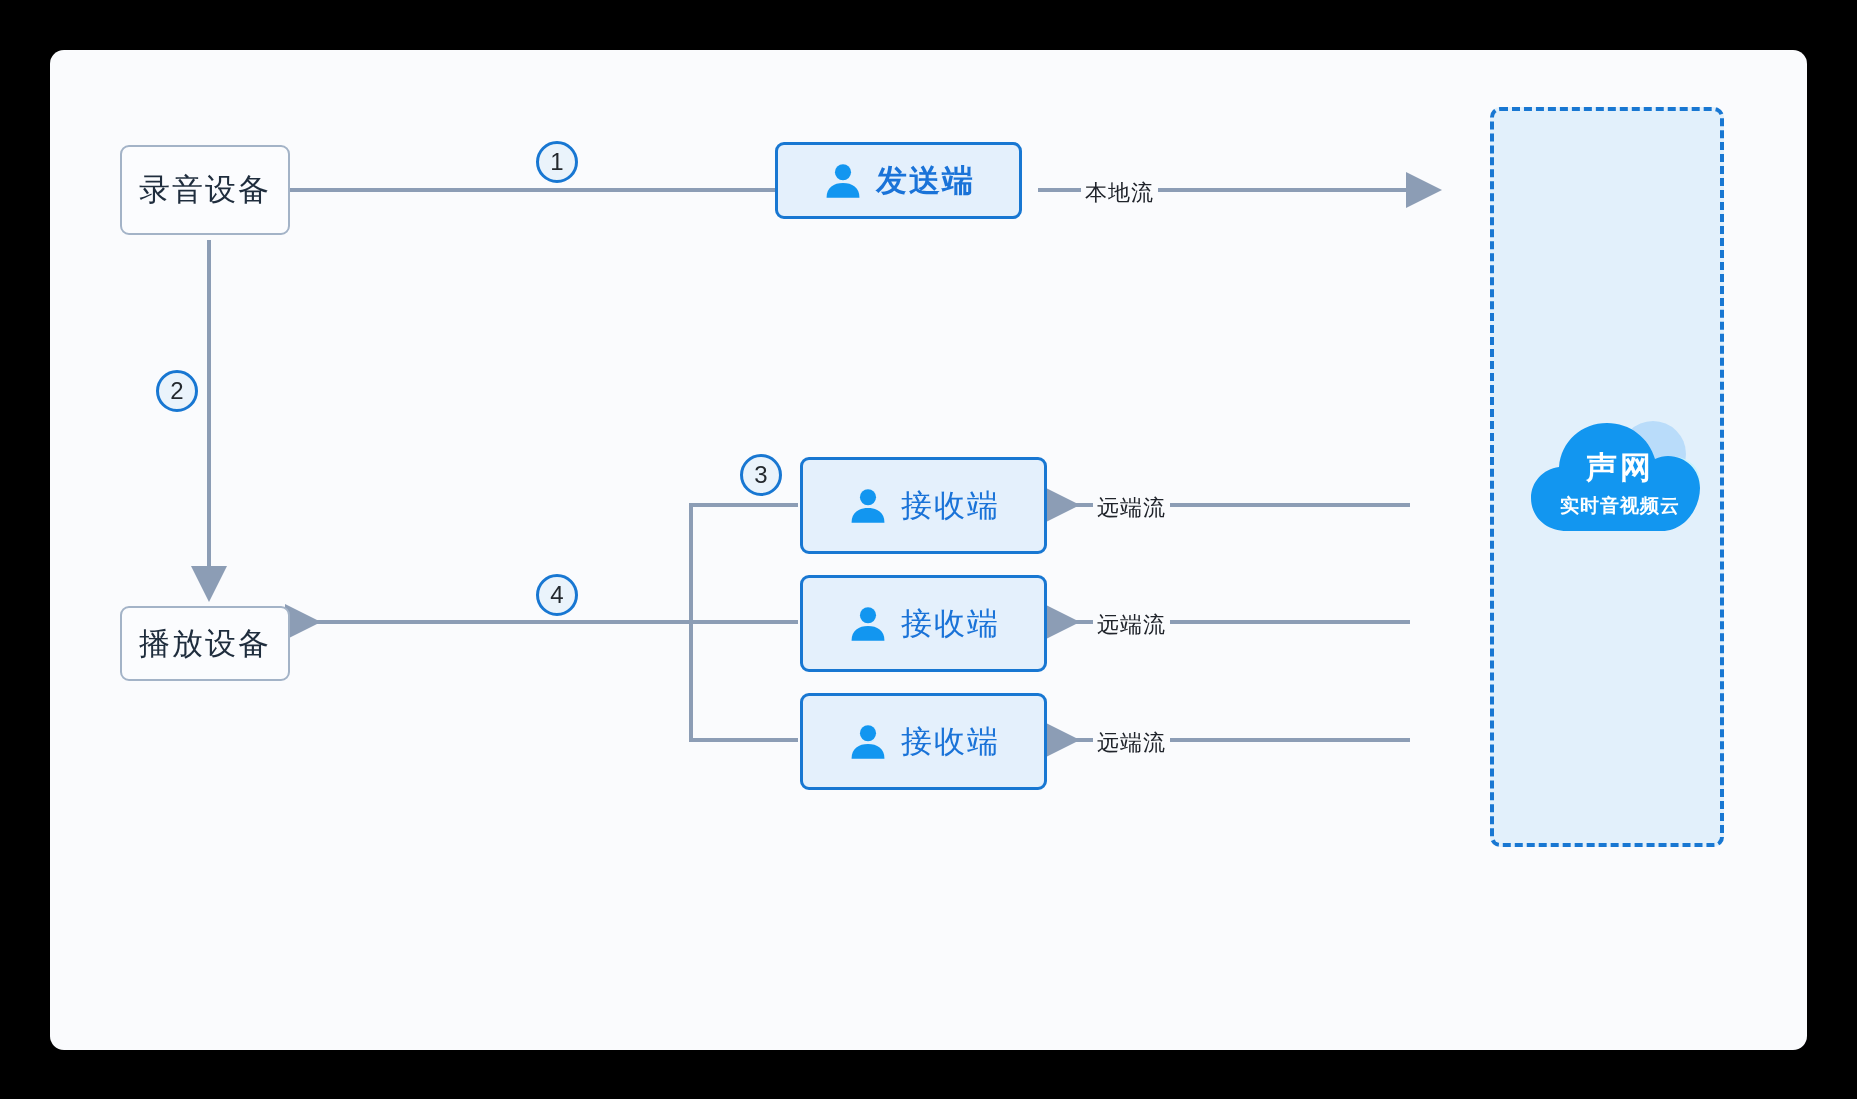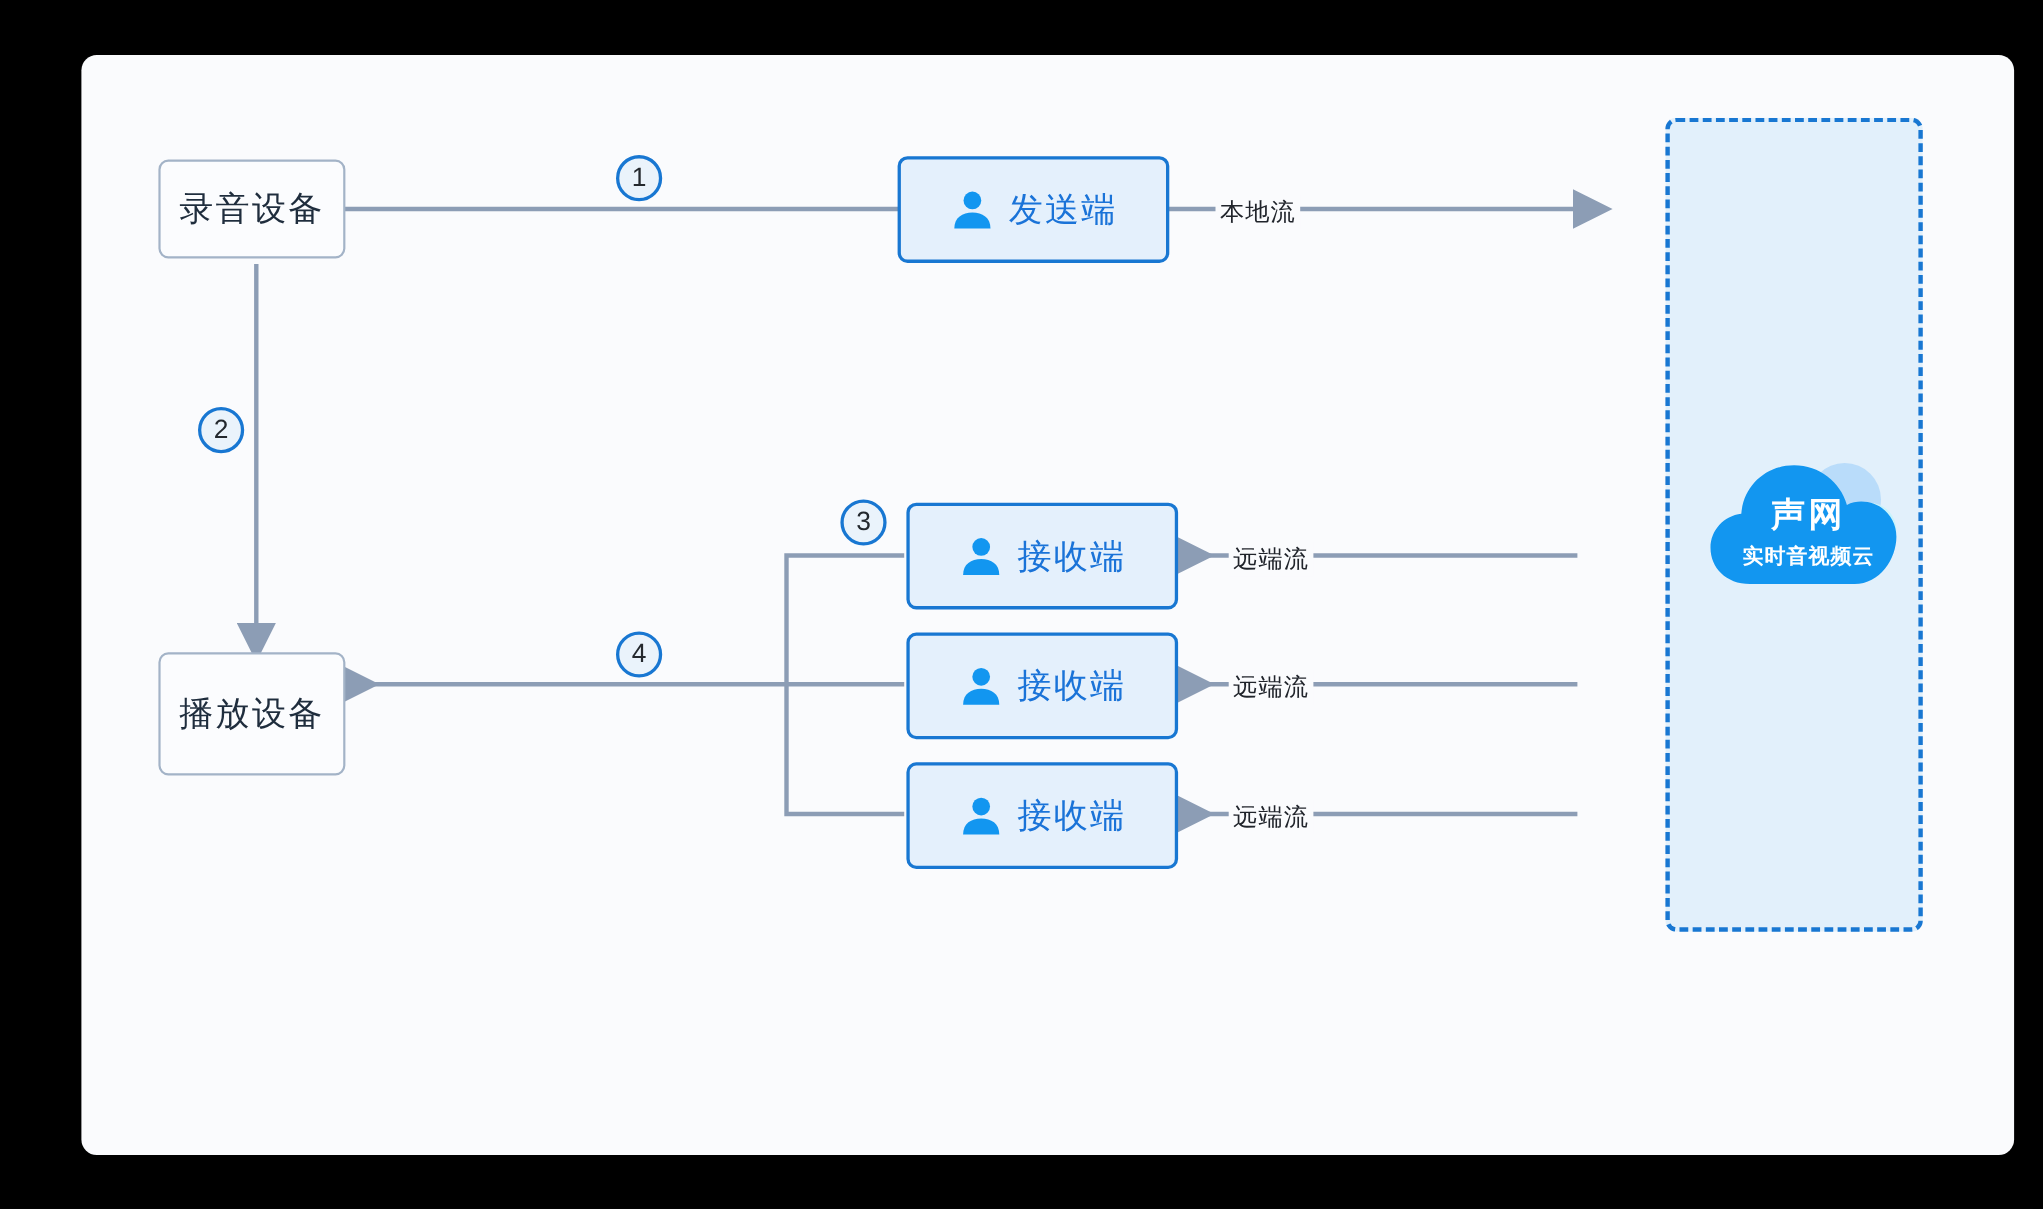--- a/index.html
+++ b/index.html
@@ -22,7 +22,6 @@
     background: #fafbfd;
     border-radius: 14px;
     overflow: hidden;
-    margin-left: 24px;
   }
   #svg-layer {
     position: absolute;

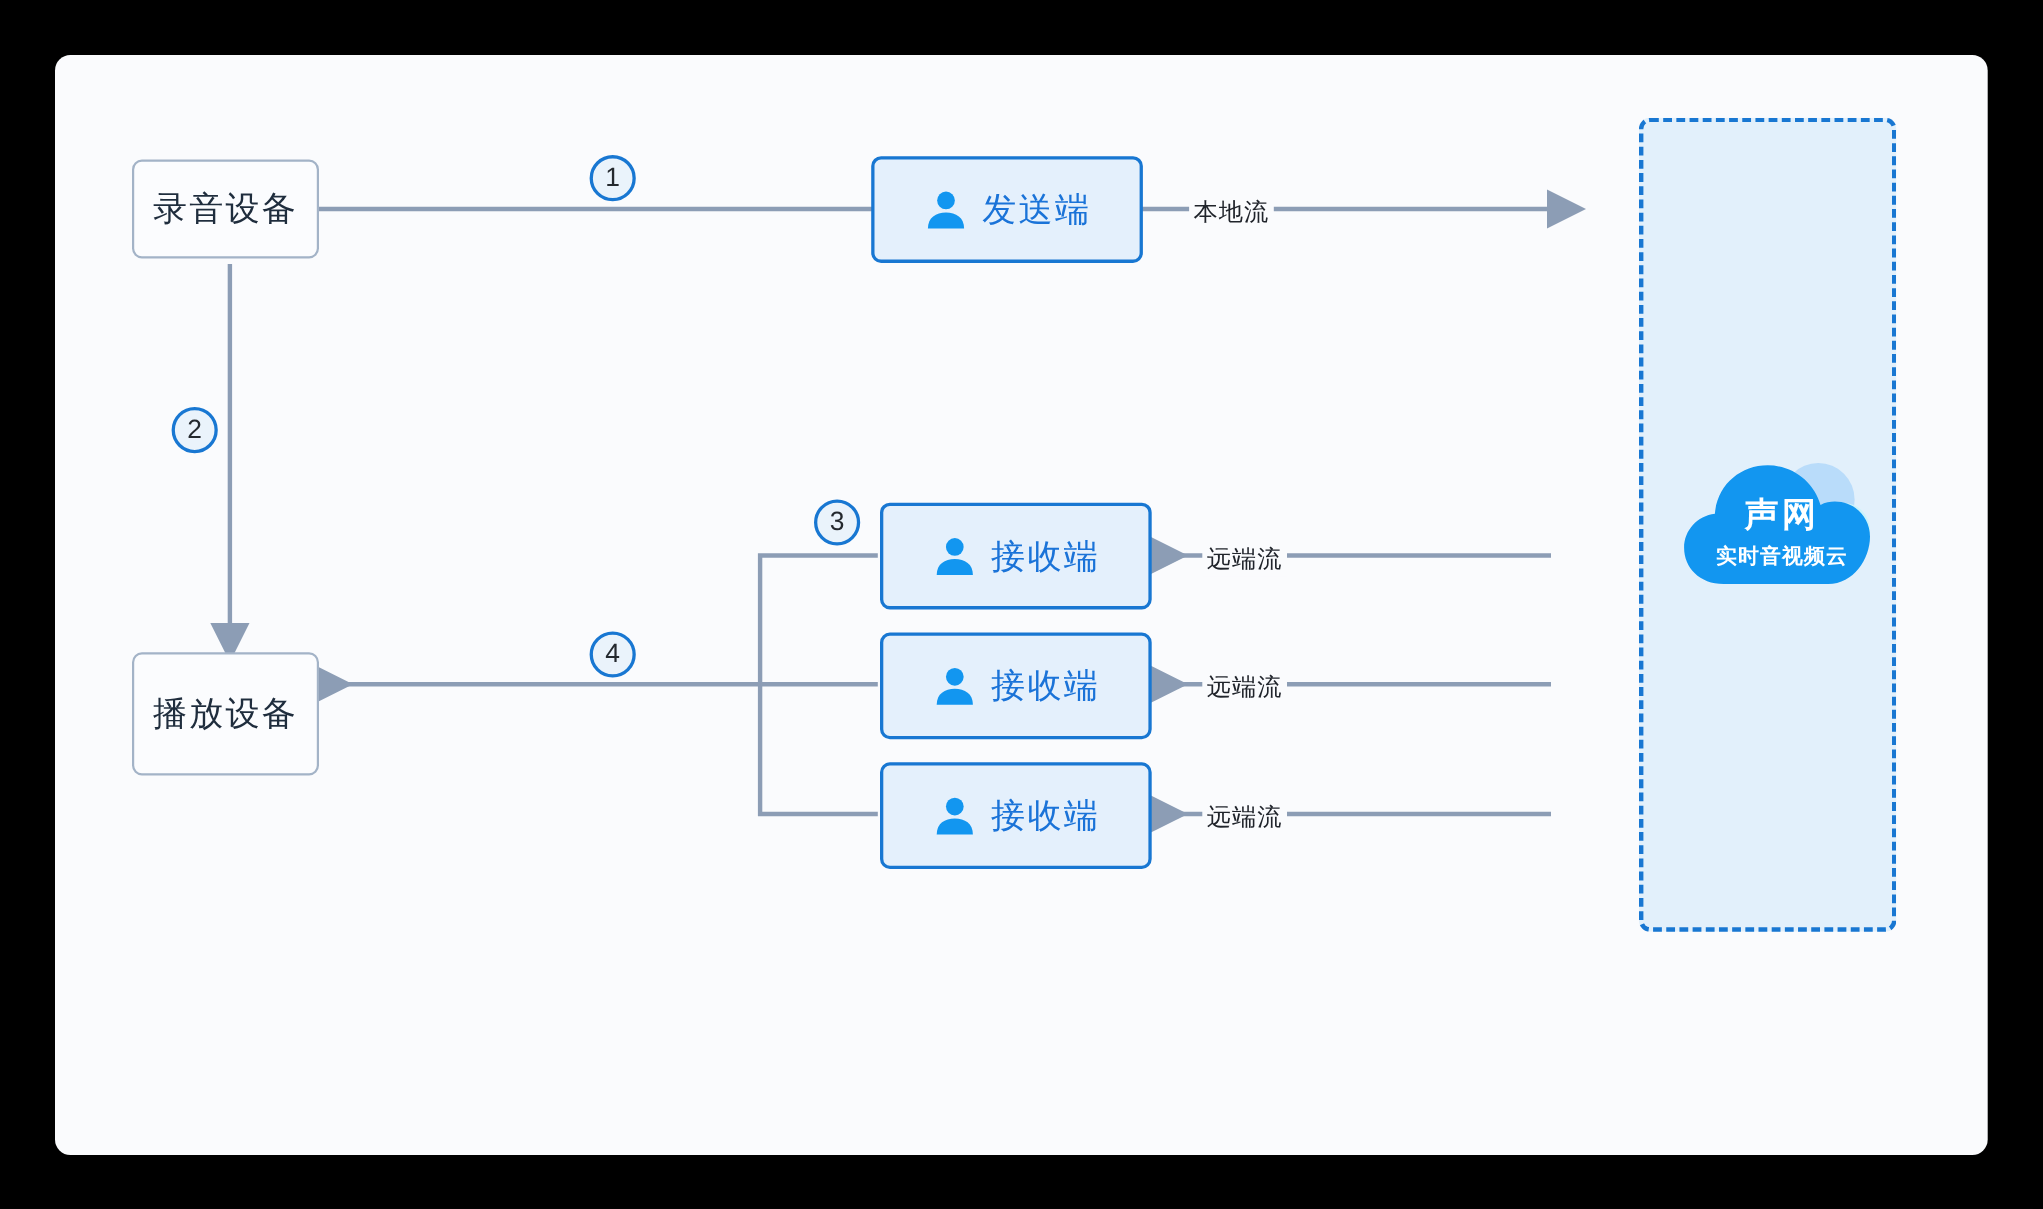--- a/index.html
+++ b/index.html
@@ -166,7 +166,7 @@
     <span class="node-label">播放设备</span>
   </div>
 
-  <div class="node client-box" style="left:742px; top:92px; width:247px; height:97px;">
+  <div class="node client-box" style="left:725px; top:92px; width:247px; height:77px;font-weight:bold;">
     <svg class="person-icon" viewBox="0 0 24 24" xmlns="http://www.w3.org/2000/svg">
       <circle cx="12" cy="7" r="4.6" fill="#1296f0"></circle>
       <path d="M2.6 21.5 C2.6 15.8 6.8 13.2 12 13.2 C17.2 13.2 21.4 15.8 21.4 21.5 Z" fill="#1296f0"></path>

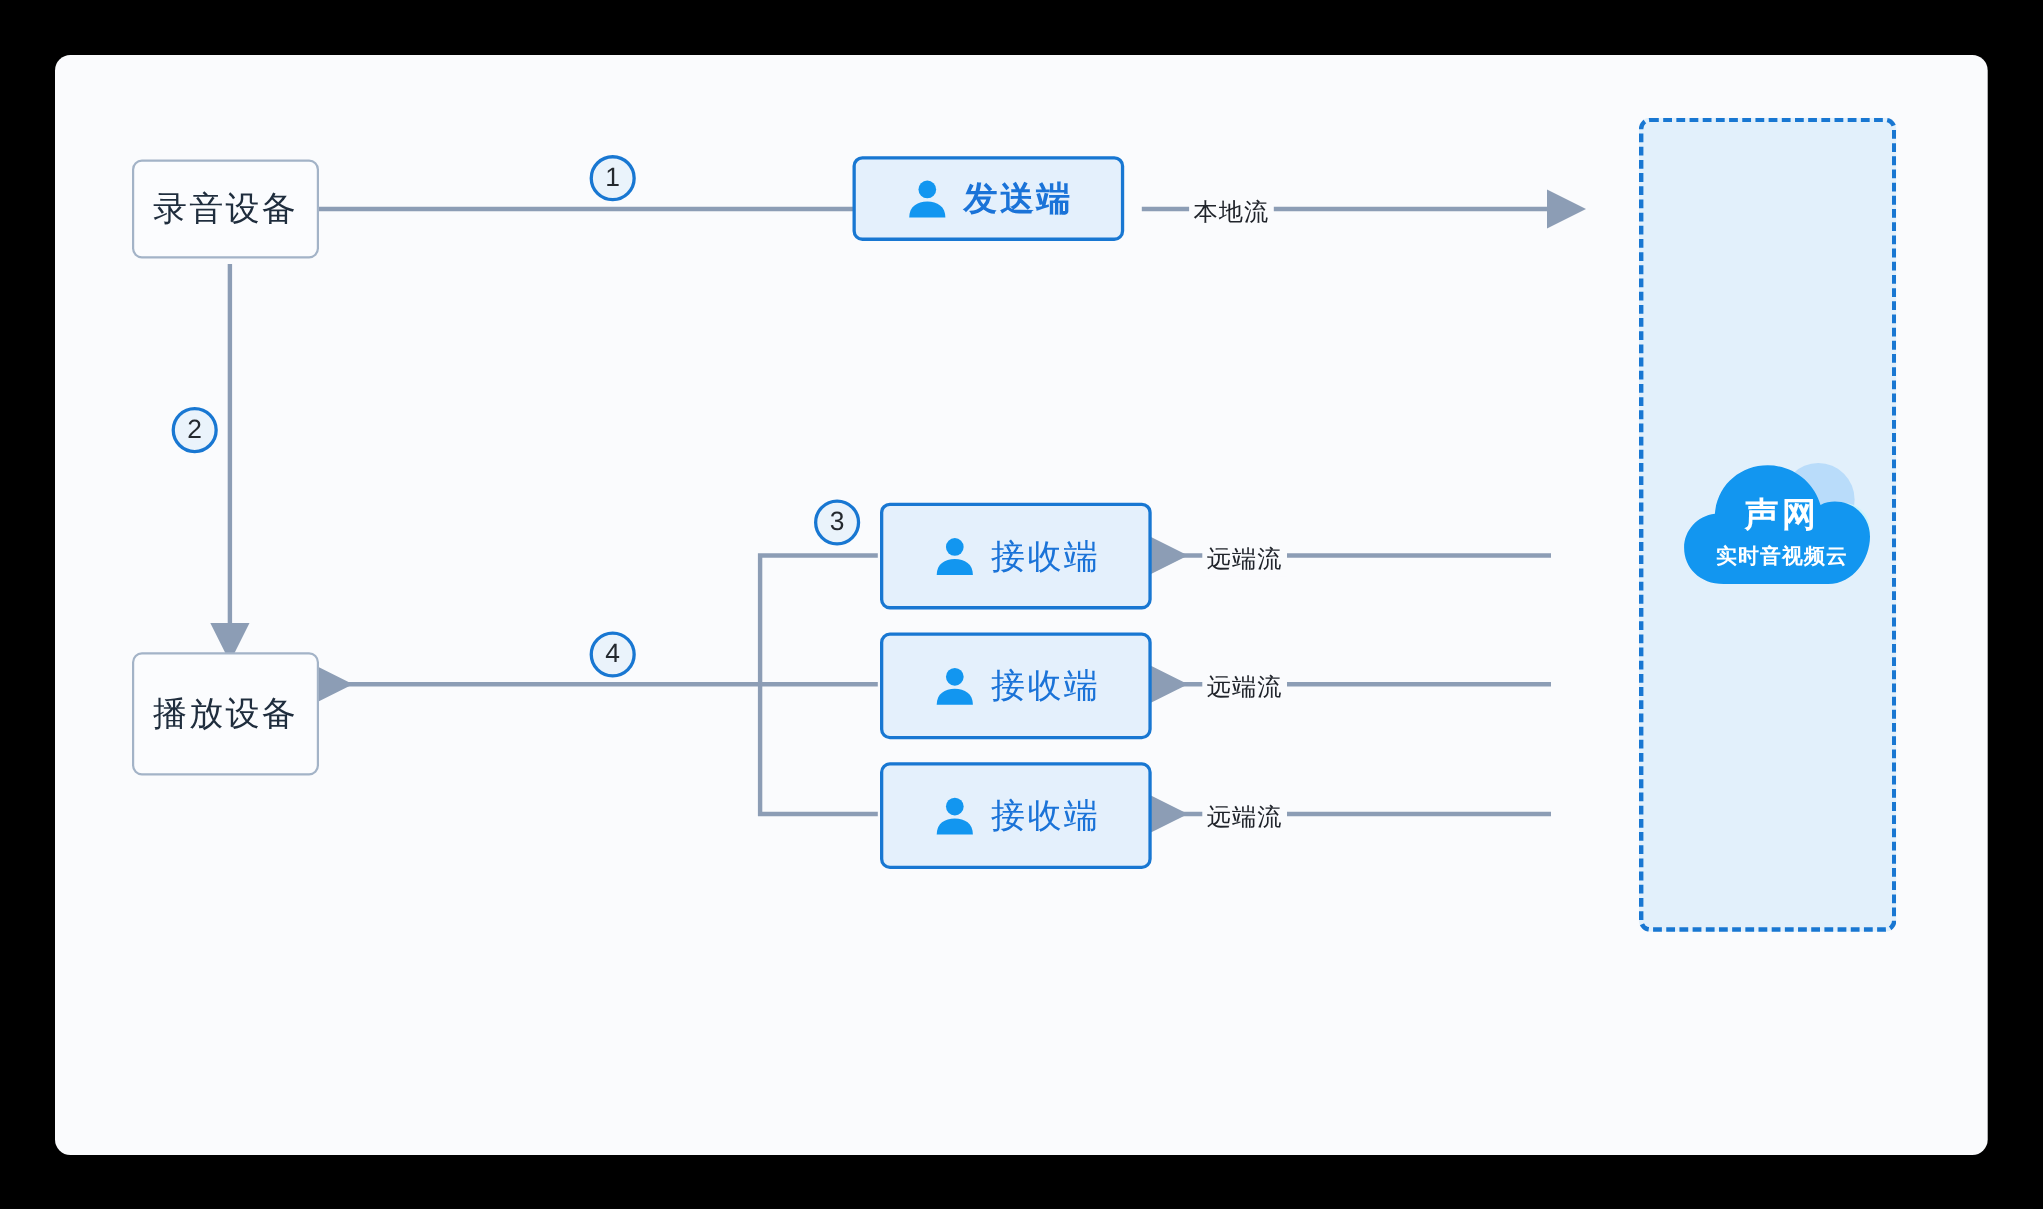--- a/index.html
+++ b/index.html
@@ -162,7 +162,7 @@
     <span class="node-label">录音设备</span>
   </div>
 
-  <div class="node device-box" style="left:70px; top:543px; width:170px; height:112px;">
+  <div class="node device-box" style="left:70px; top:556px; width:170px; height:75px;">
     <span class="node-label">播放设备</span>
   </div>
 

